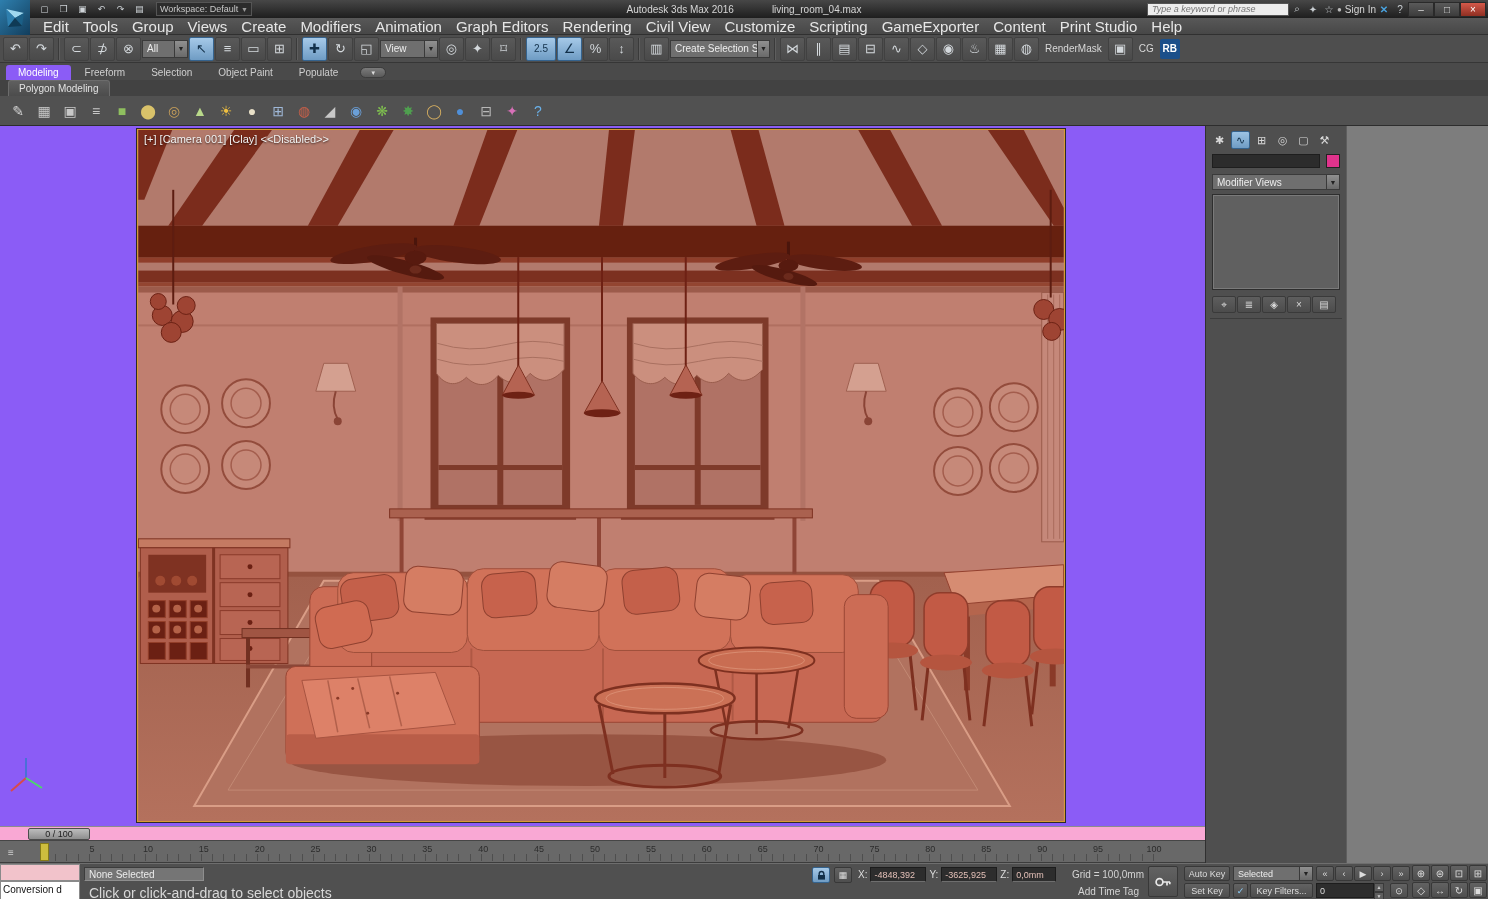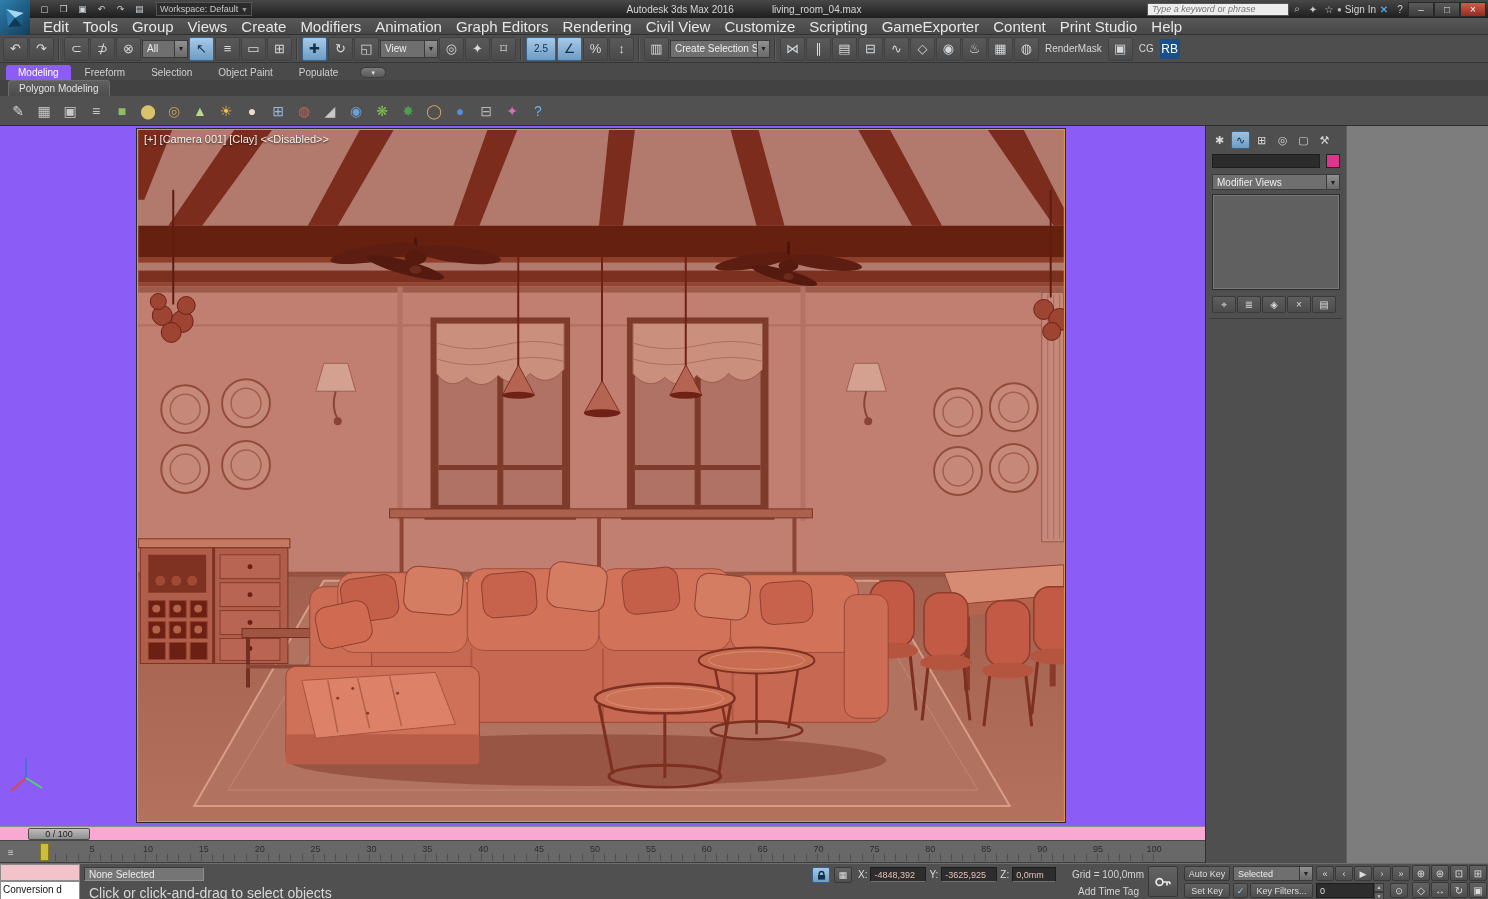--- a/index.html
+++ b/index.html
@@ -33,7 +33,7 @@
 .dd{height:18px;background:#6f6f6f;border:1px solid #3a3a3a;color:#eee;font-size:10px;display:flex;align-items:center;padding-left:4px}
 .dd .arr{margin-left:auto;width:13px;height:100%;background:linear-gradient(#909090,#6a6a6a);border-left:1px solid #3a3a3a;display:flex;align-items:center;justify-content:center;font-size:7px;color:#222}
 .tb-text{font-size:10px;color:#d8d8d8;padding:0 5px}
-.rb-badge{width:20px;height:20px;background:#1b4f8a;color:#fff;font-weight:normal;font-size:12px;display:flex;align-items:center;justify-content:center;border-radius:2px}
+.rb-badge{width:20px;height:20px;background:#1b4f8a;color:#fff;font-weight:bold;font-size:10px;display:flex;align-items:center;justify-content:center;border-radius:2px}
 
 .ribbontabs{position:absolute;left:0;top:63px;width:1488px;height:17px;background:#4a4a4a;display:flex;align-items:flex-end;padding-left:6px;gap:2px}
 .rtab{padding:2px 12px;font-size:10px;color:#cfcfcf;border-radius:3px 3px 0 0}

